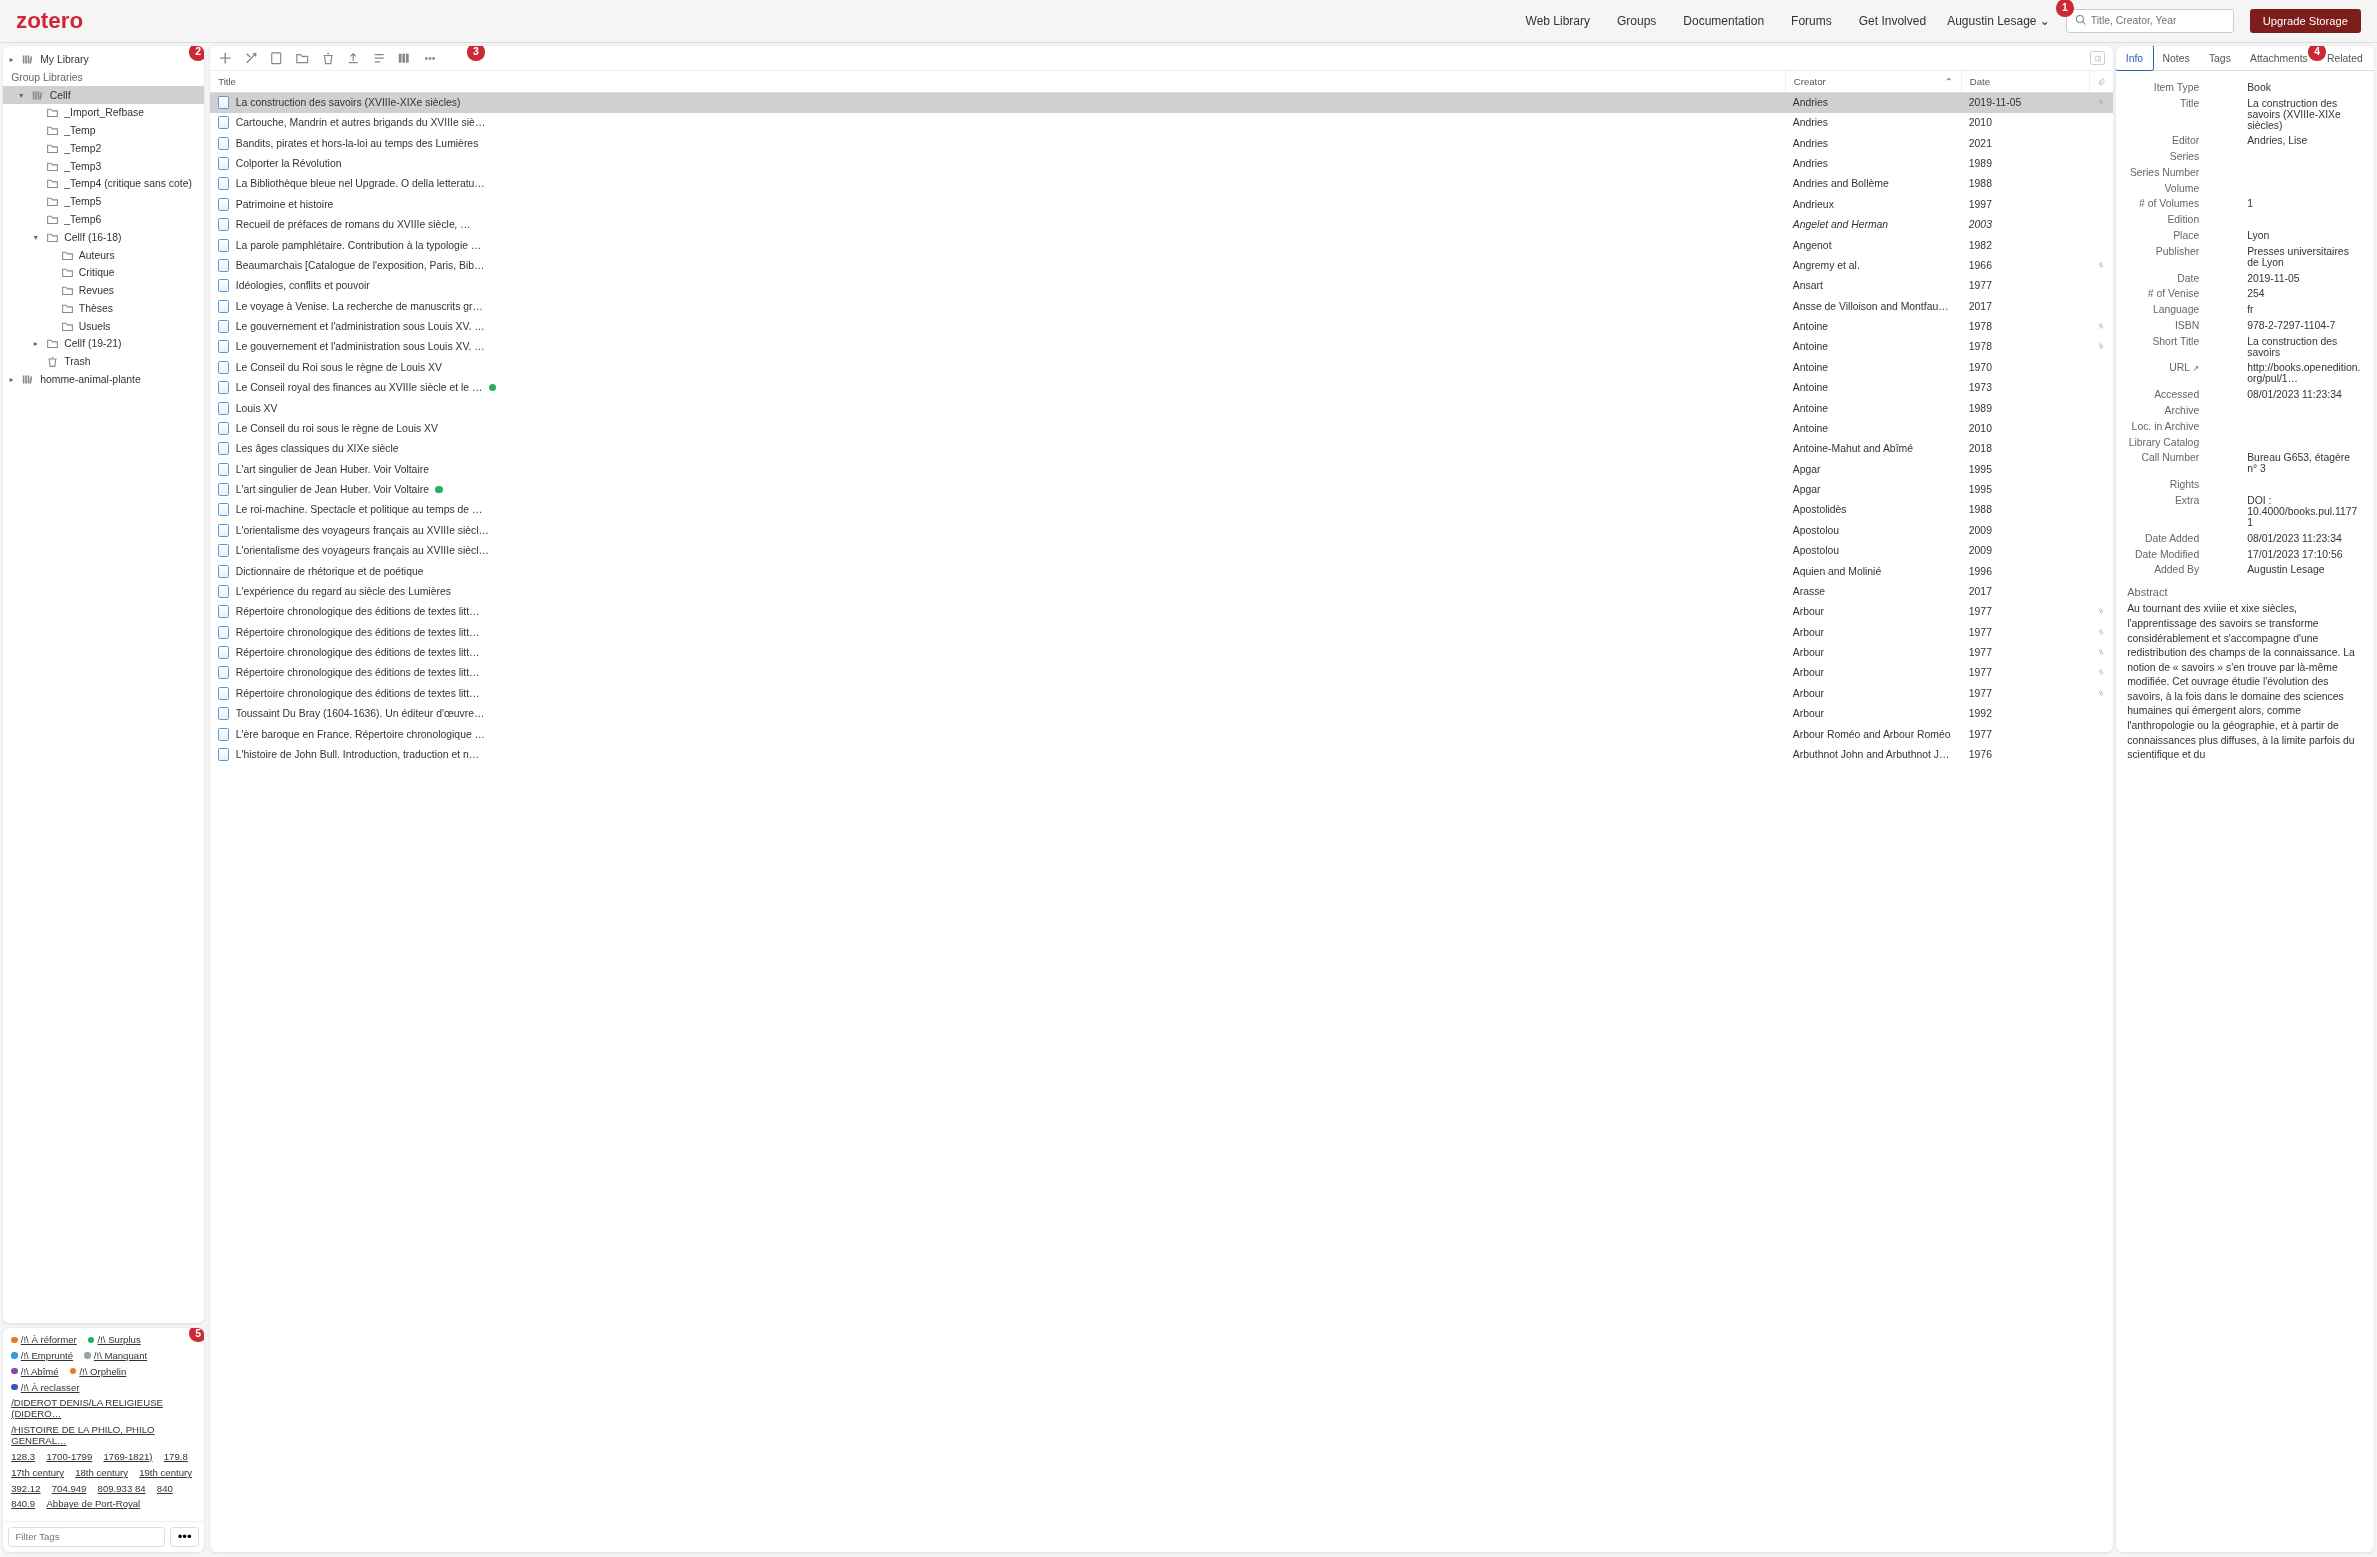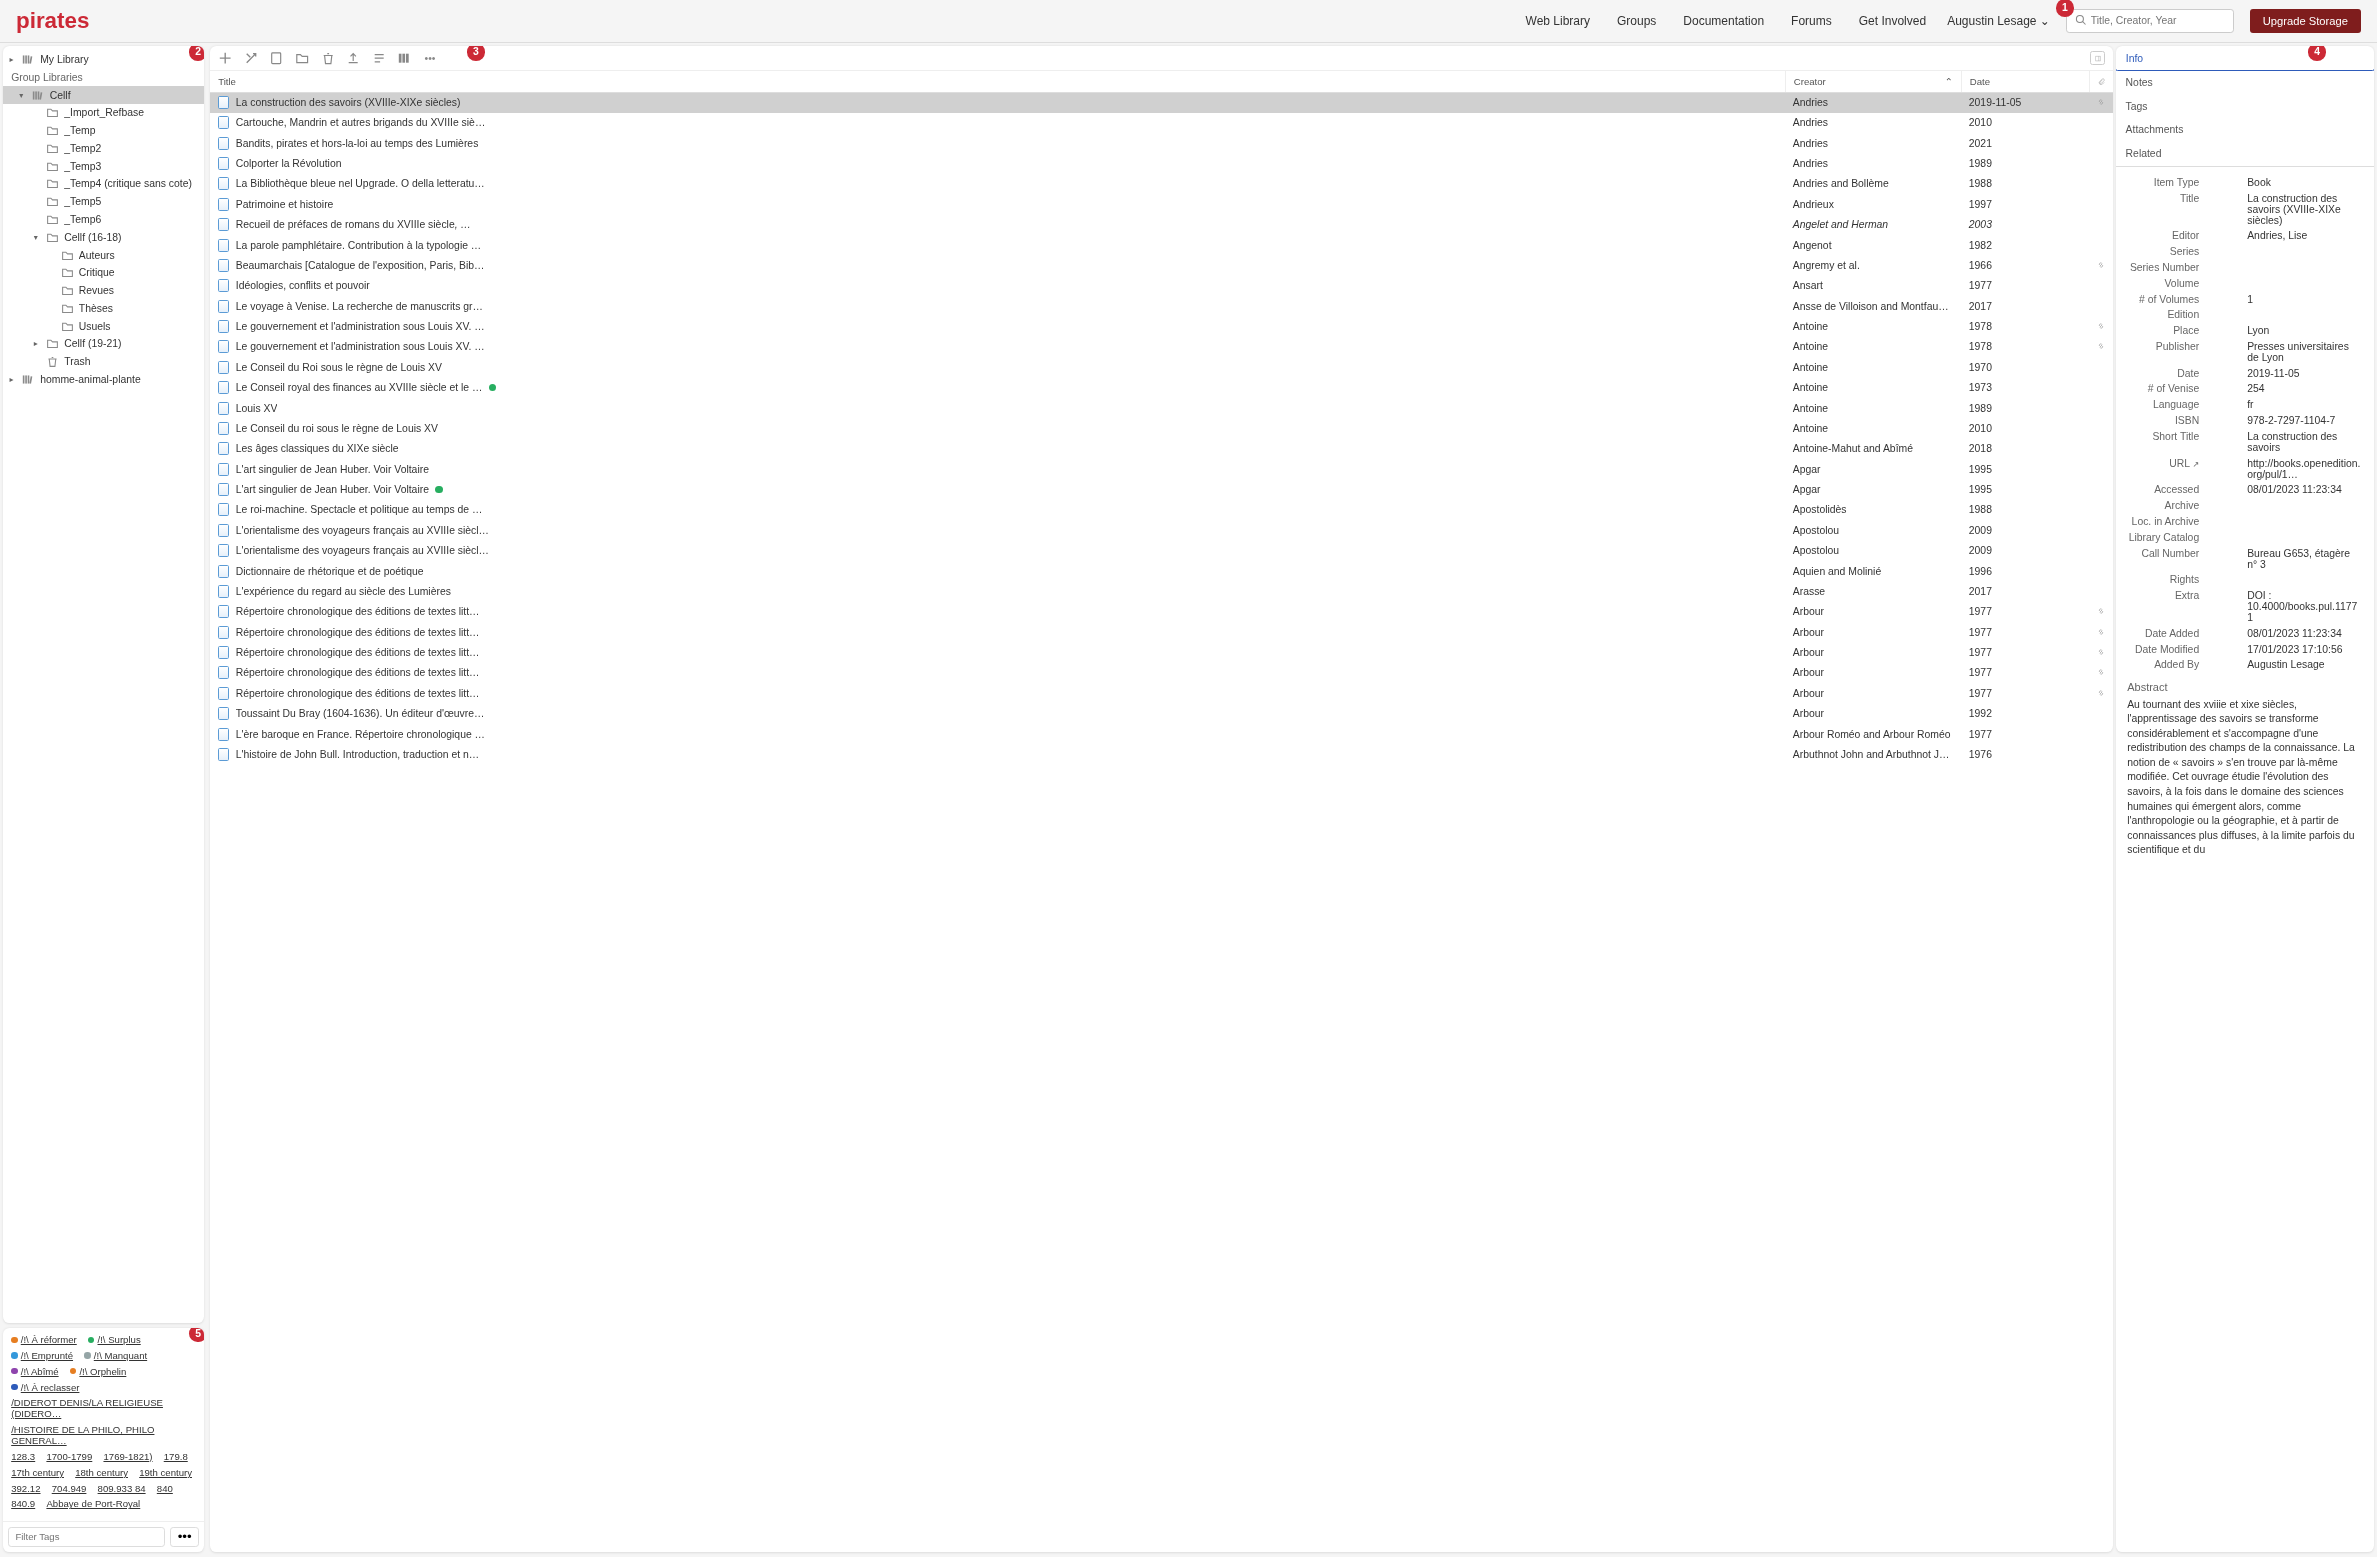--- a/index.html
+++ b/index.html
@@ -84,7 +84,7 @@
 <body>
 
 <div class="topbar">
-  <div class="logo">pirates</div>
+  <div class="logo">zotero</div>
   <div class="nav-links">
     <span class="nav-link">Web Library</span>
     <span class="nav-link">Groups</span>

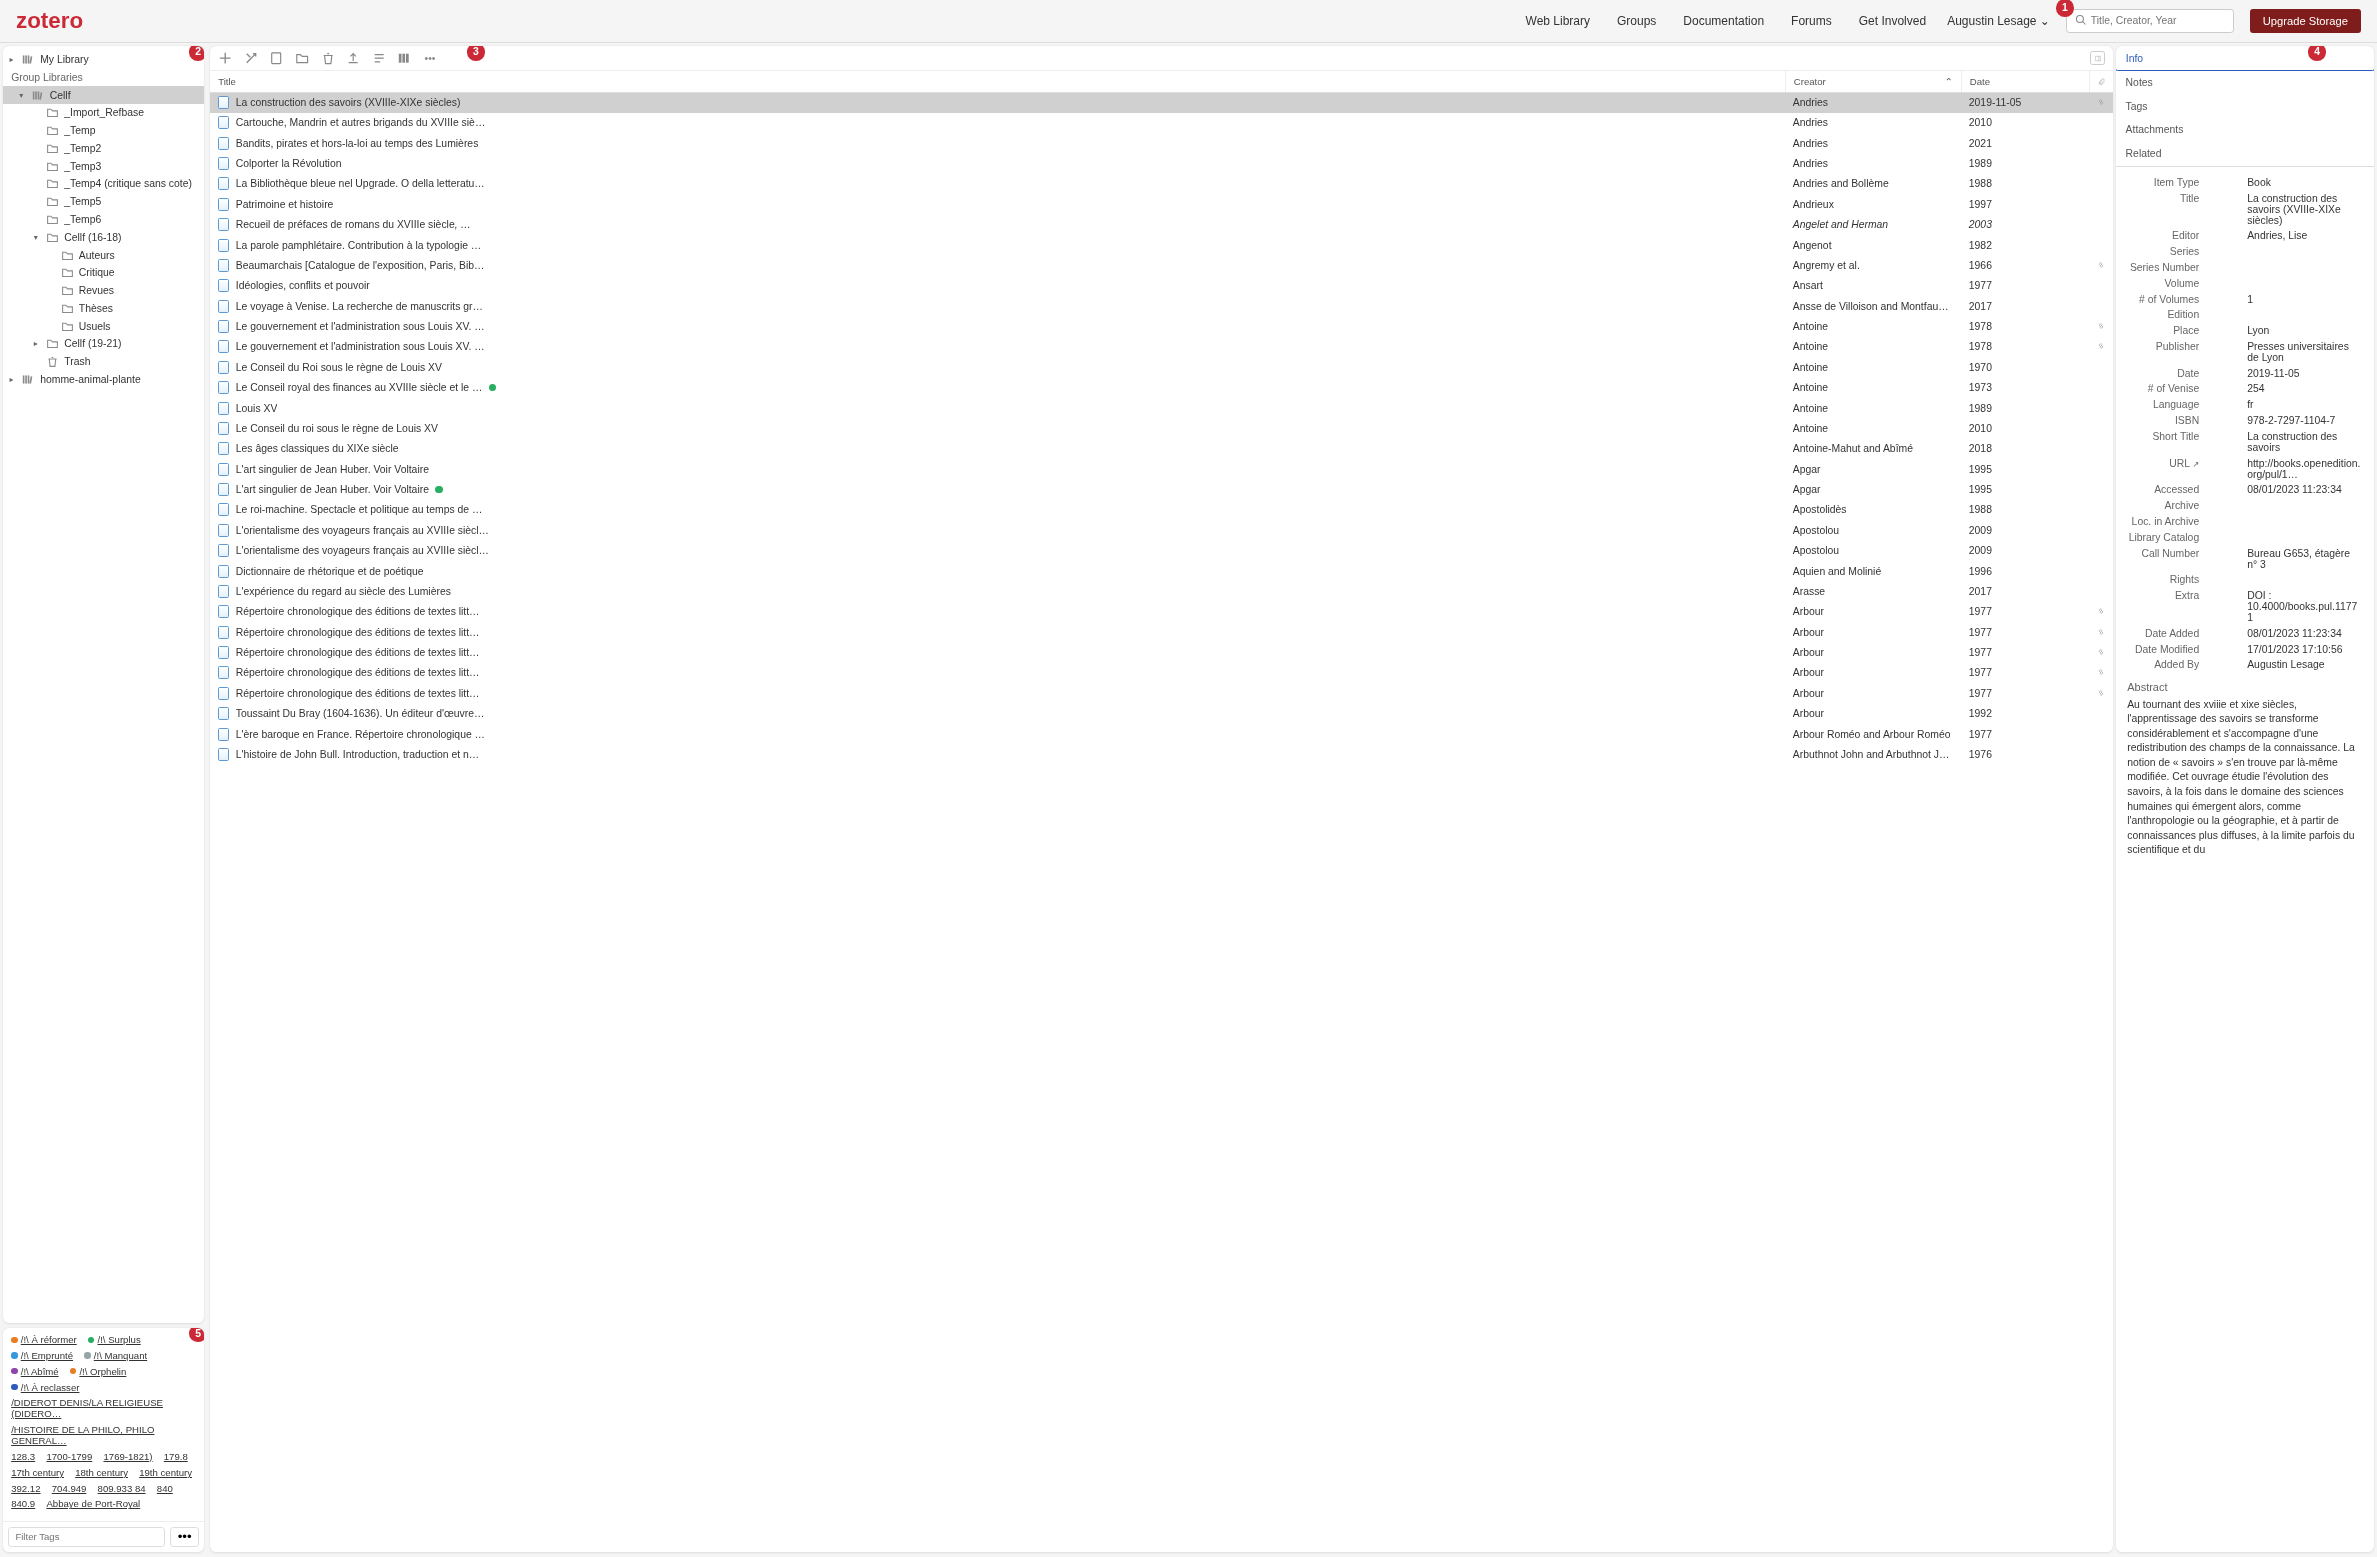--- a/index.html
+++ b/index.html
@@ -66,7 +66,7 @@
 
 .right-col { width: 261px; padding: 3.2px 3.2px 3.2px 0; }
 .info-panel { height: 100%; display: flex; flex-direction: column; }
-.info-tabs { display: flex; border-bottom: 0.8px solid #ddd; flex-direction: column; }
+.info-tabs { display: flex; border-bottom: 0.8px solid #ddd; }
 .info-tab { padding: 6.4px 9.6px; cursor: pointer; font-size: 10.4px; color: #555; }
 .info-tab.active { color: #2e5bba; border: 1.6px solid #2e5bba; border-radius: 2.4px; margin: -0.8px; }
 .info-body { flex: 1; overflow-y: auto; padding: 8px 11.2px; }

